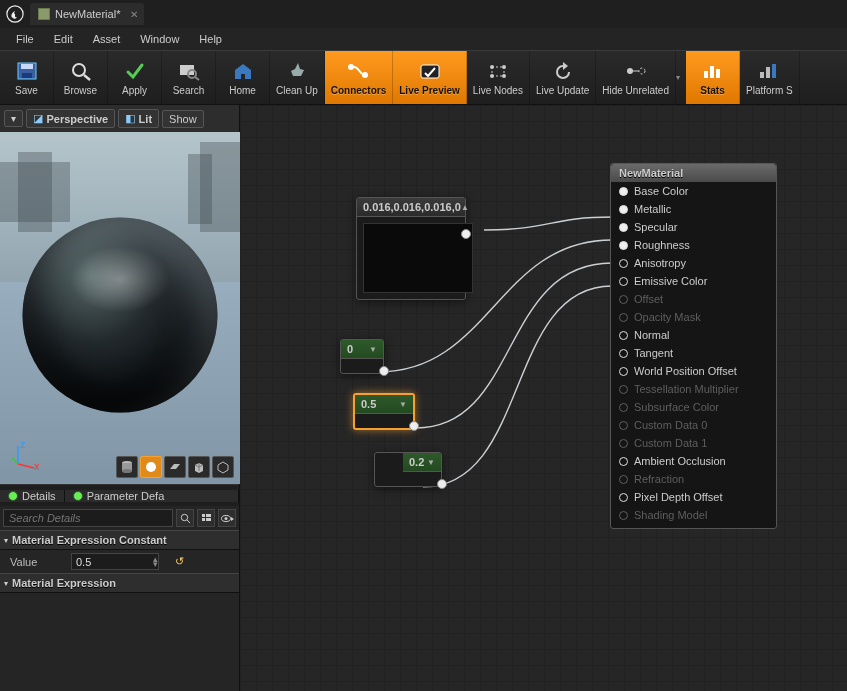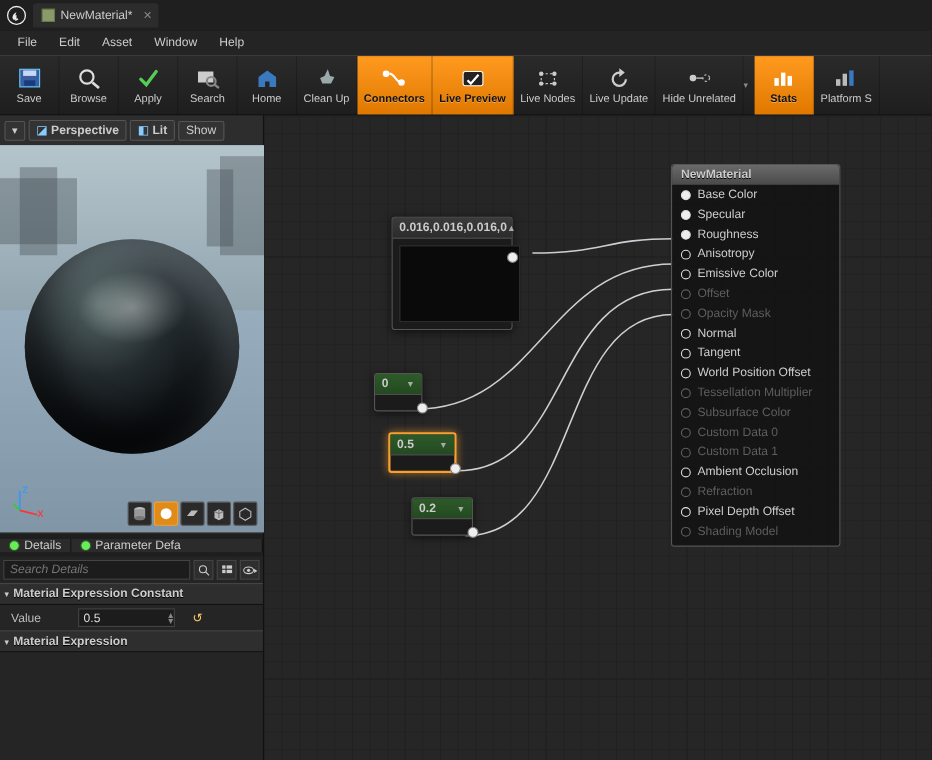--- a/index.html
+++ b/index.html
@@ -85,7 +85,7 @@
 .preview { width: 110px; height: 70px; background: #0a0a0a; border: 1px solid #333; }
 
 
-.mat-node { position: absolute; left: 370px; top: 44px; width: 154px; background: rgba(20,20,20,.92); border: 1px solid #555; border-radius: 3px; padding-bottom: 4px; }
+.mat-node { position: absolute; left: 370px; top: 58px; width: 167px; background: rgba(20,20,20,.92); border: 1px solid #555; border-radius: 3px; padding-bottom: 4px; }
 .mat-hdr { background: linear-gradient(#6a6a6a,#4a4a4a); padding: 3px 8px; border-radius: 3px 3px 0 0; font-weight: bold; text-shadow: 0 1px #000; }
 .mat-pin { display: flex; align-items: center; padding: 3px 8px; gap: 6px; position: relative; }
 .mat-pin.disabled span { color: #5e5e5e; }

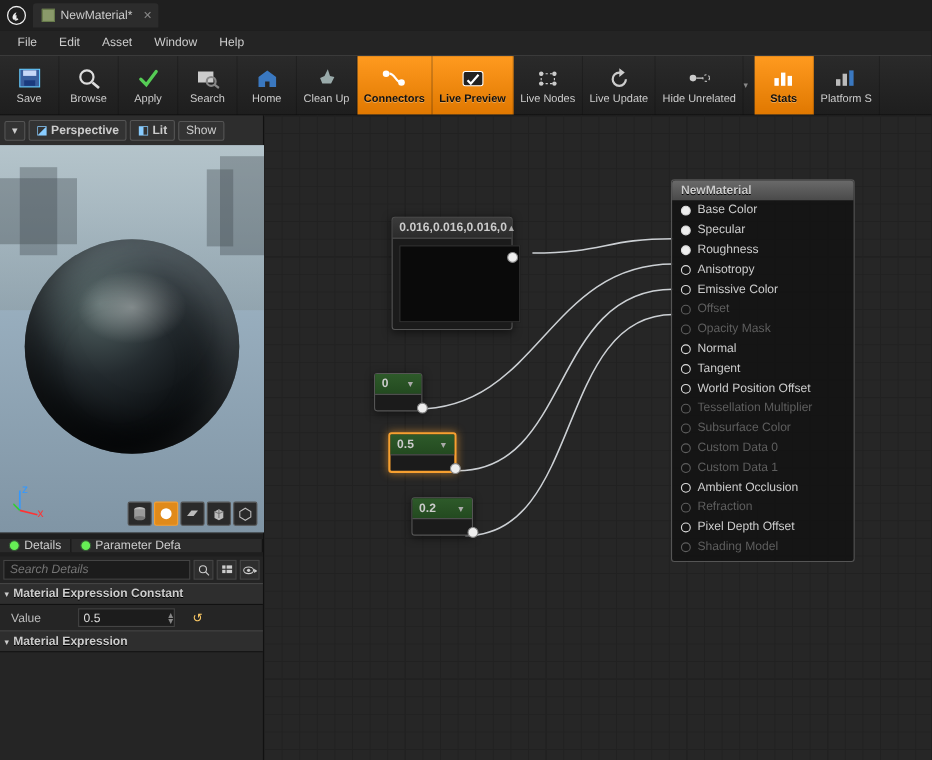--- a/index.html
+++ b/index.html
@@ -418,6 +418,10 @@
           </div>
           <div class="mat-pin">
             <div class="pin-circle filled"></div>
+            <span>Metallic</span>
+          </div>
+          <div class="mat-pin">
+            <div class="pin-circle filled"></div>
             <span>Specular</span>
           </div>
           <div class="mat-pin">

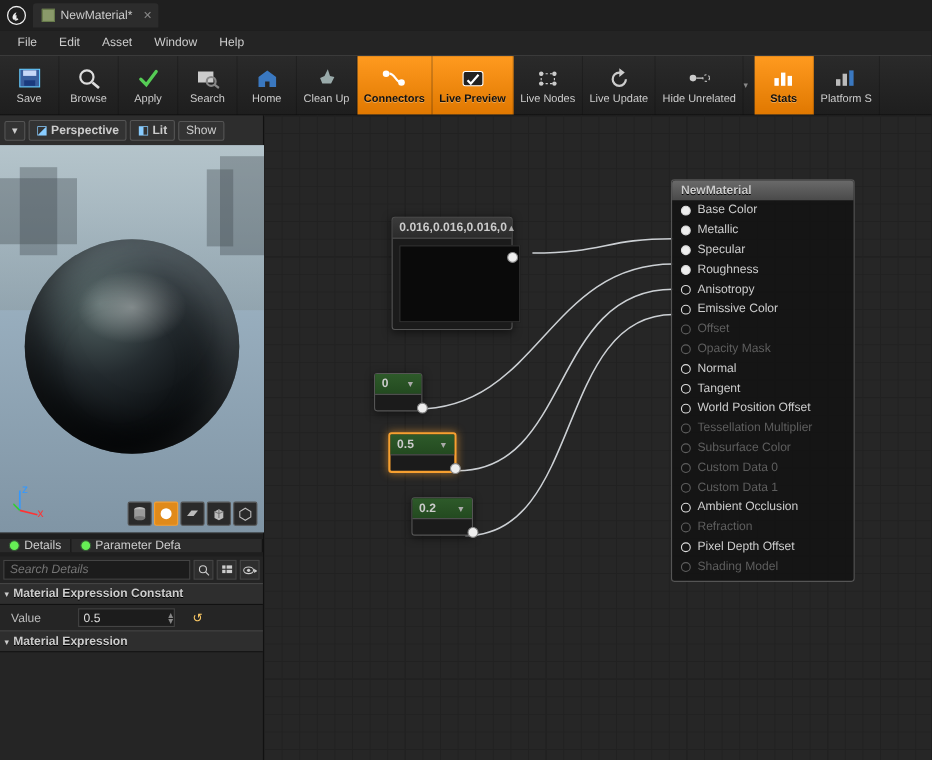--- a/index.html
+++ b/index.html
@@ -399,7 +399,7 @@
         </div>
     </div>
 
-    <div class="node" style="left:134px; top:347px; width:56px;">
+    <div class="node" style="left:134px; top:347px; width:68px;padding-left:28px;">
       <div class="node-hdr green">
           <b>0.2</b>
           <span class="hdr-tri">▼</span>

